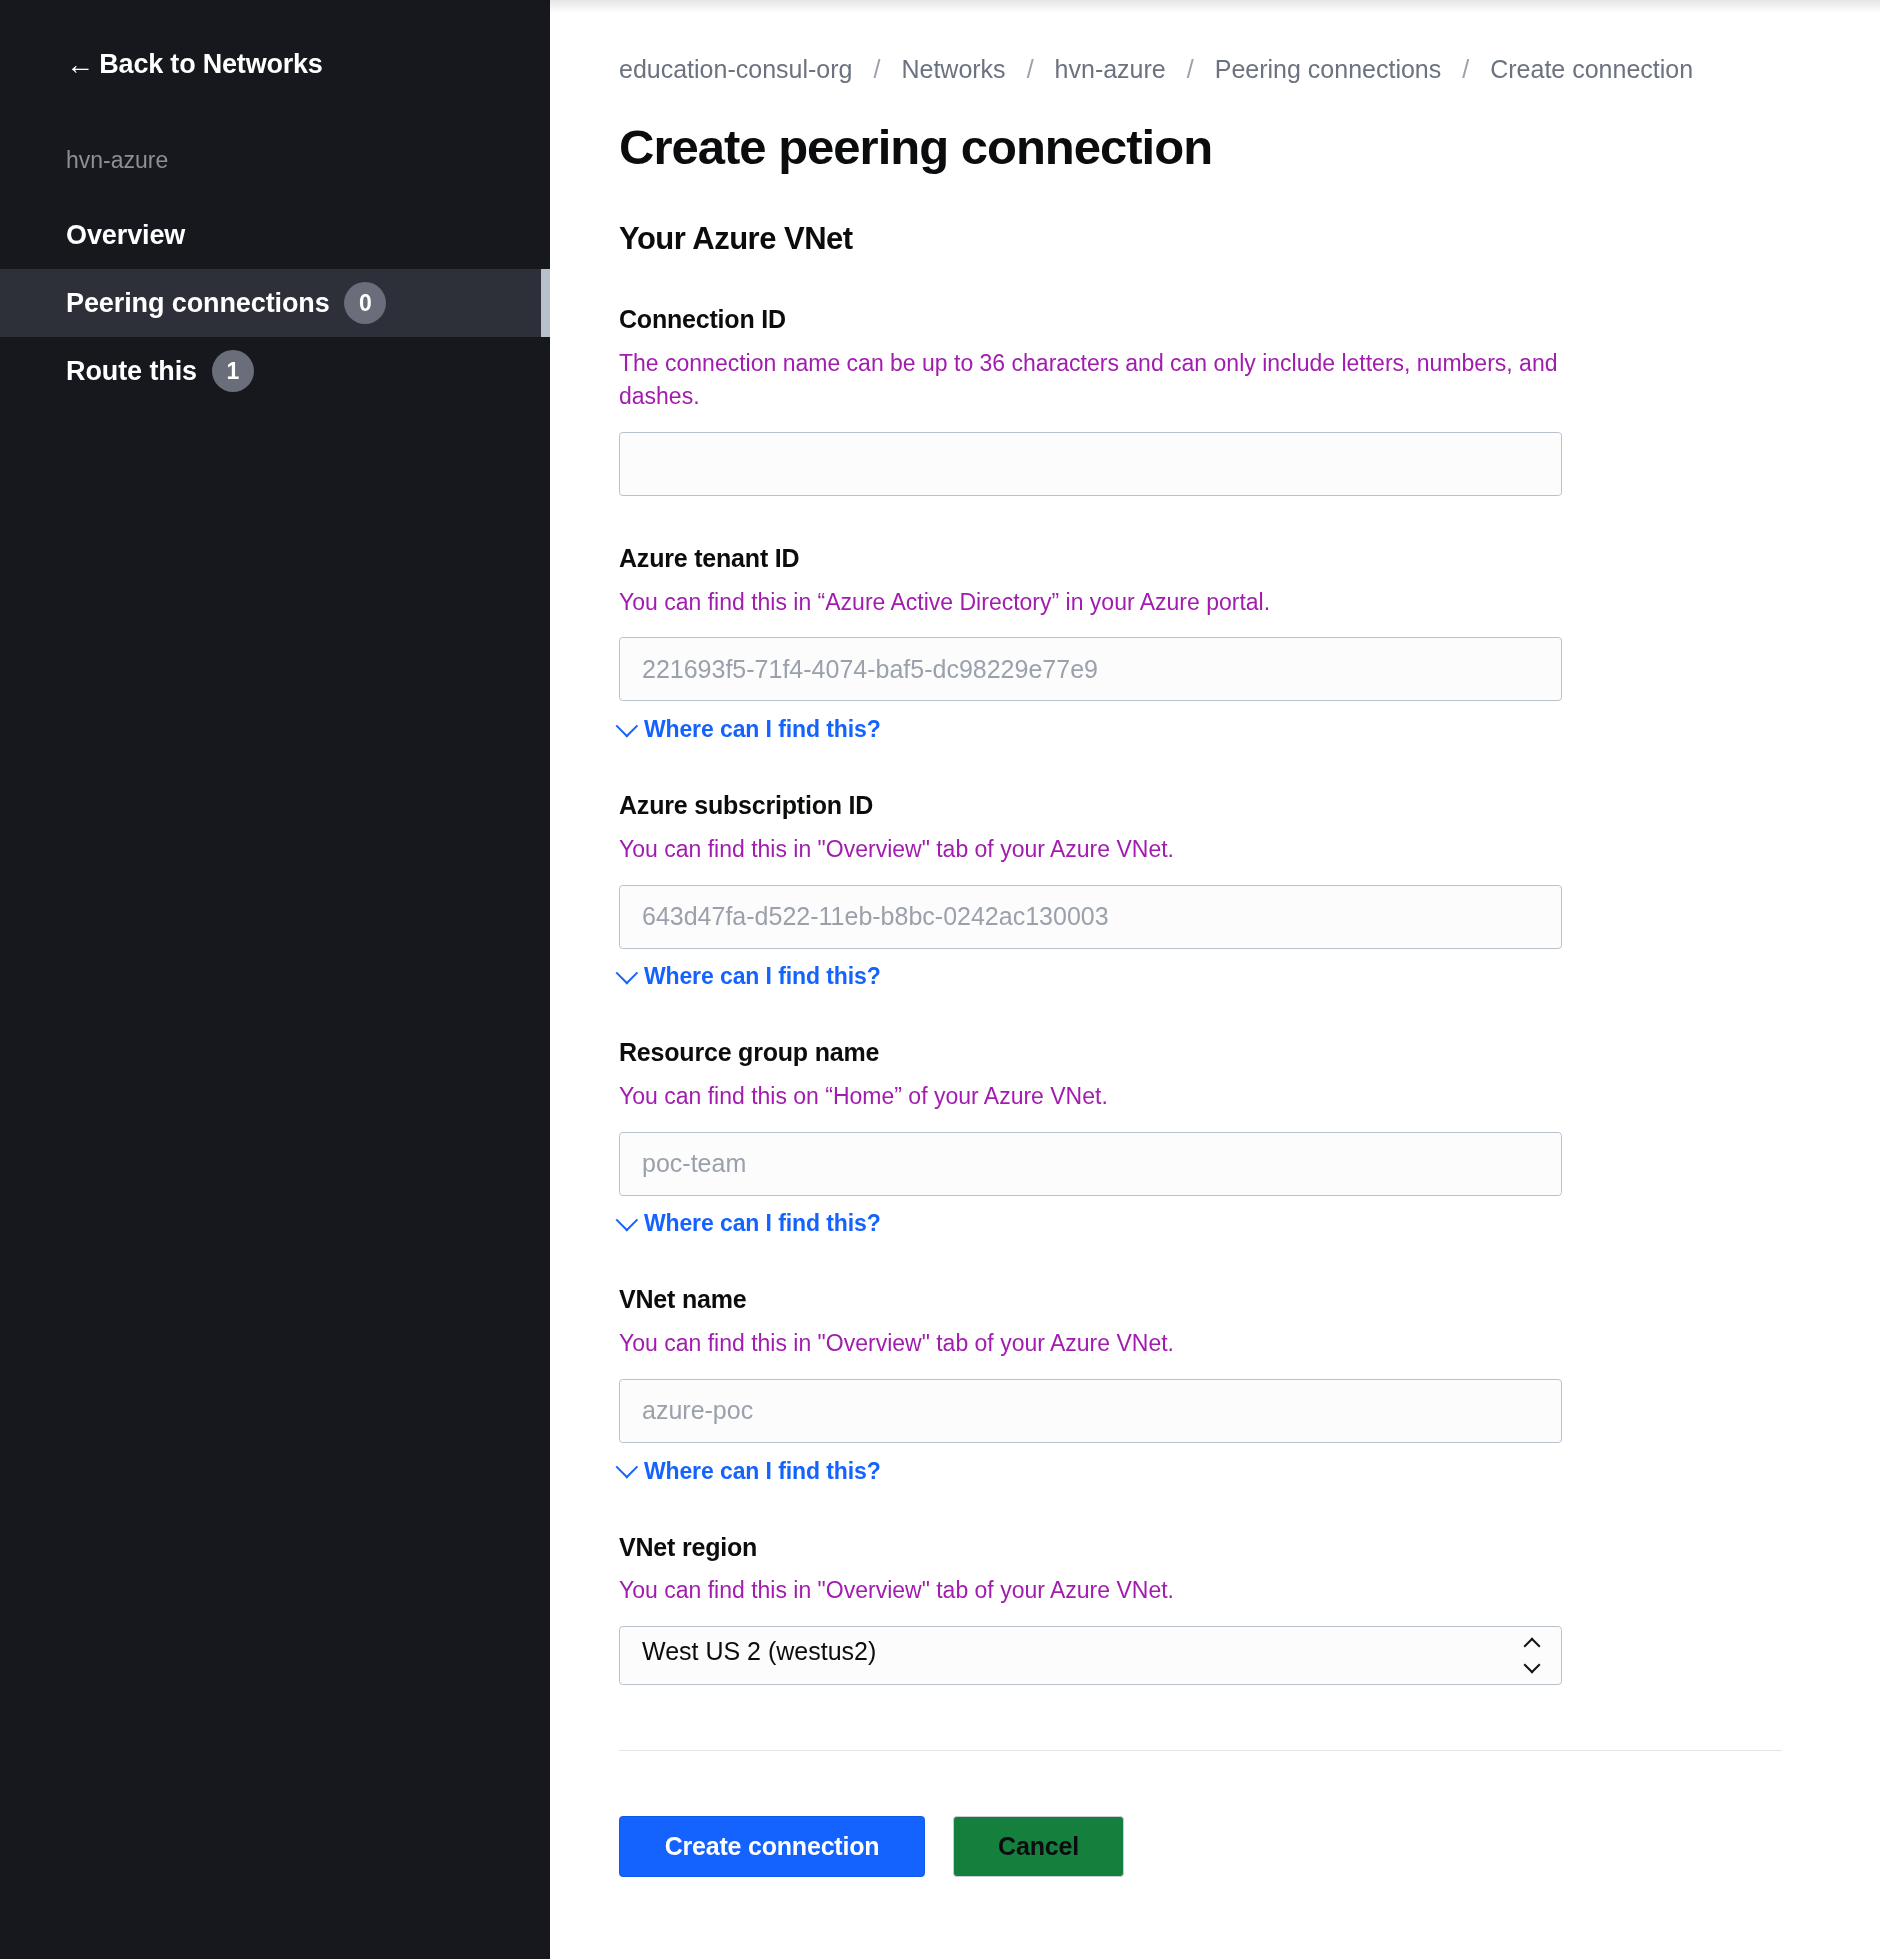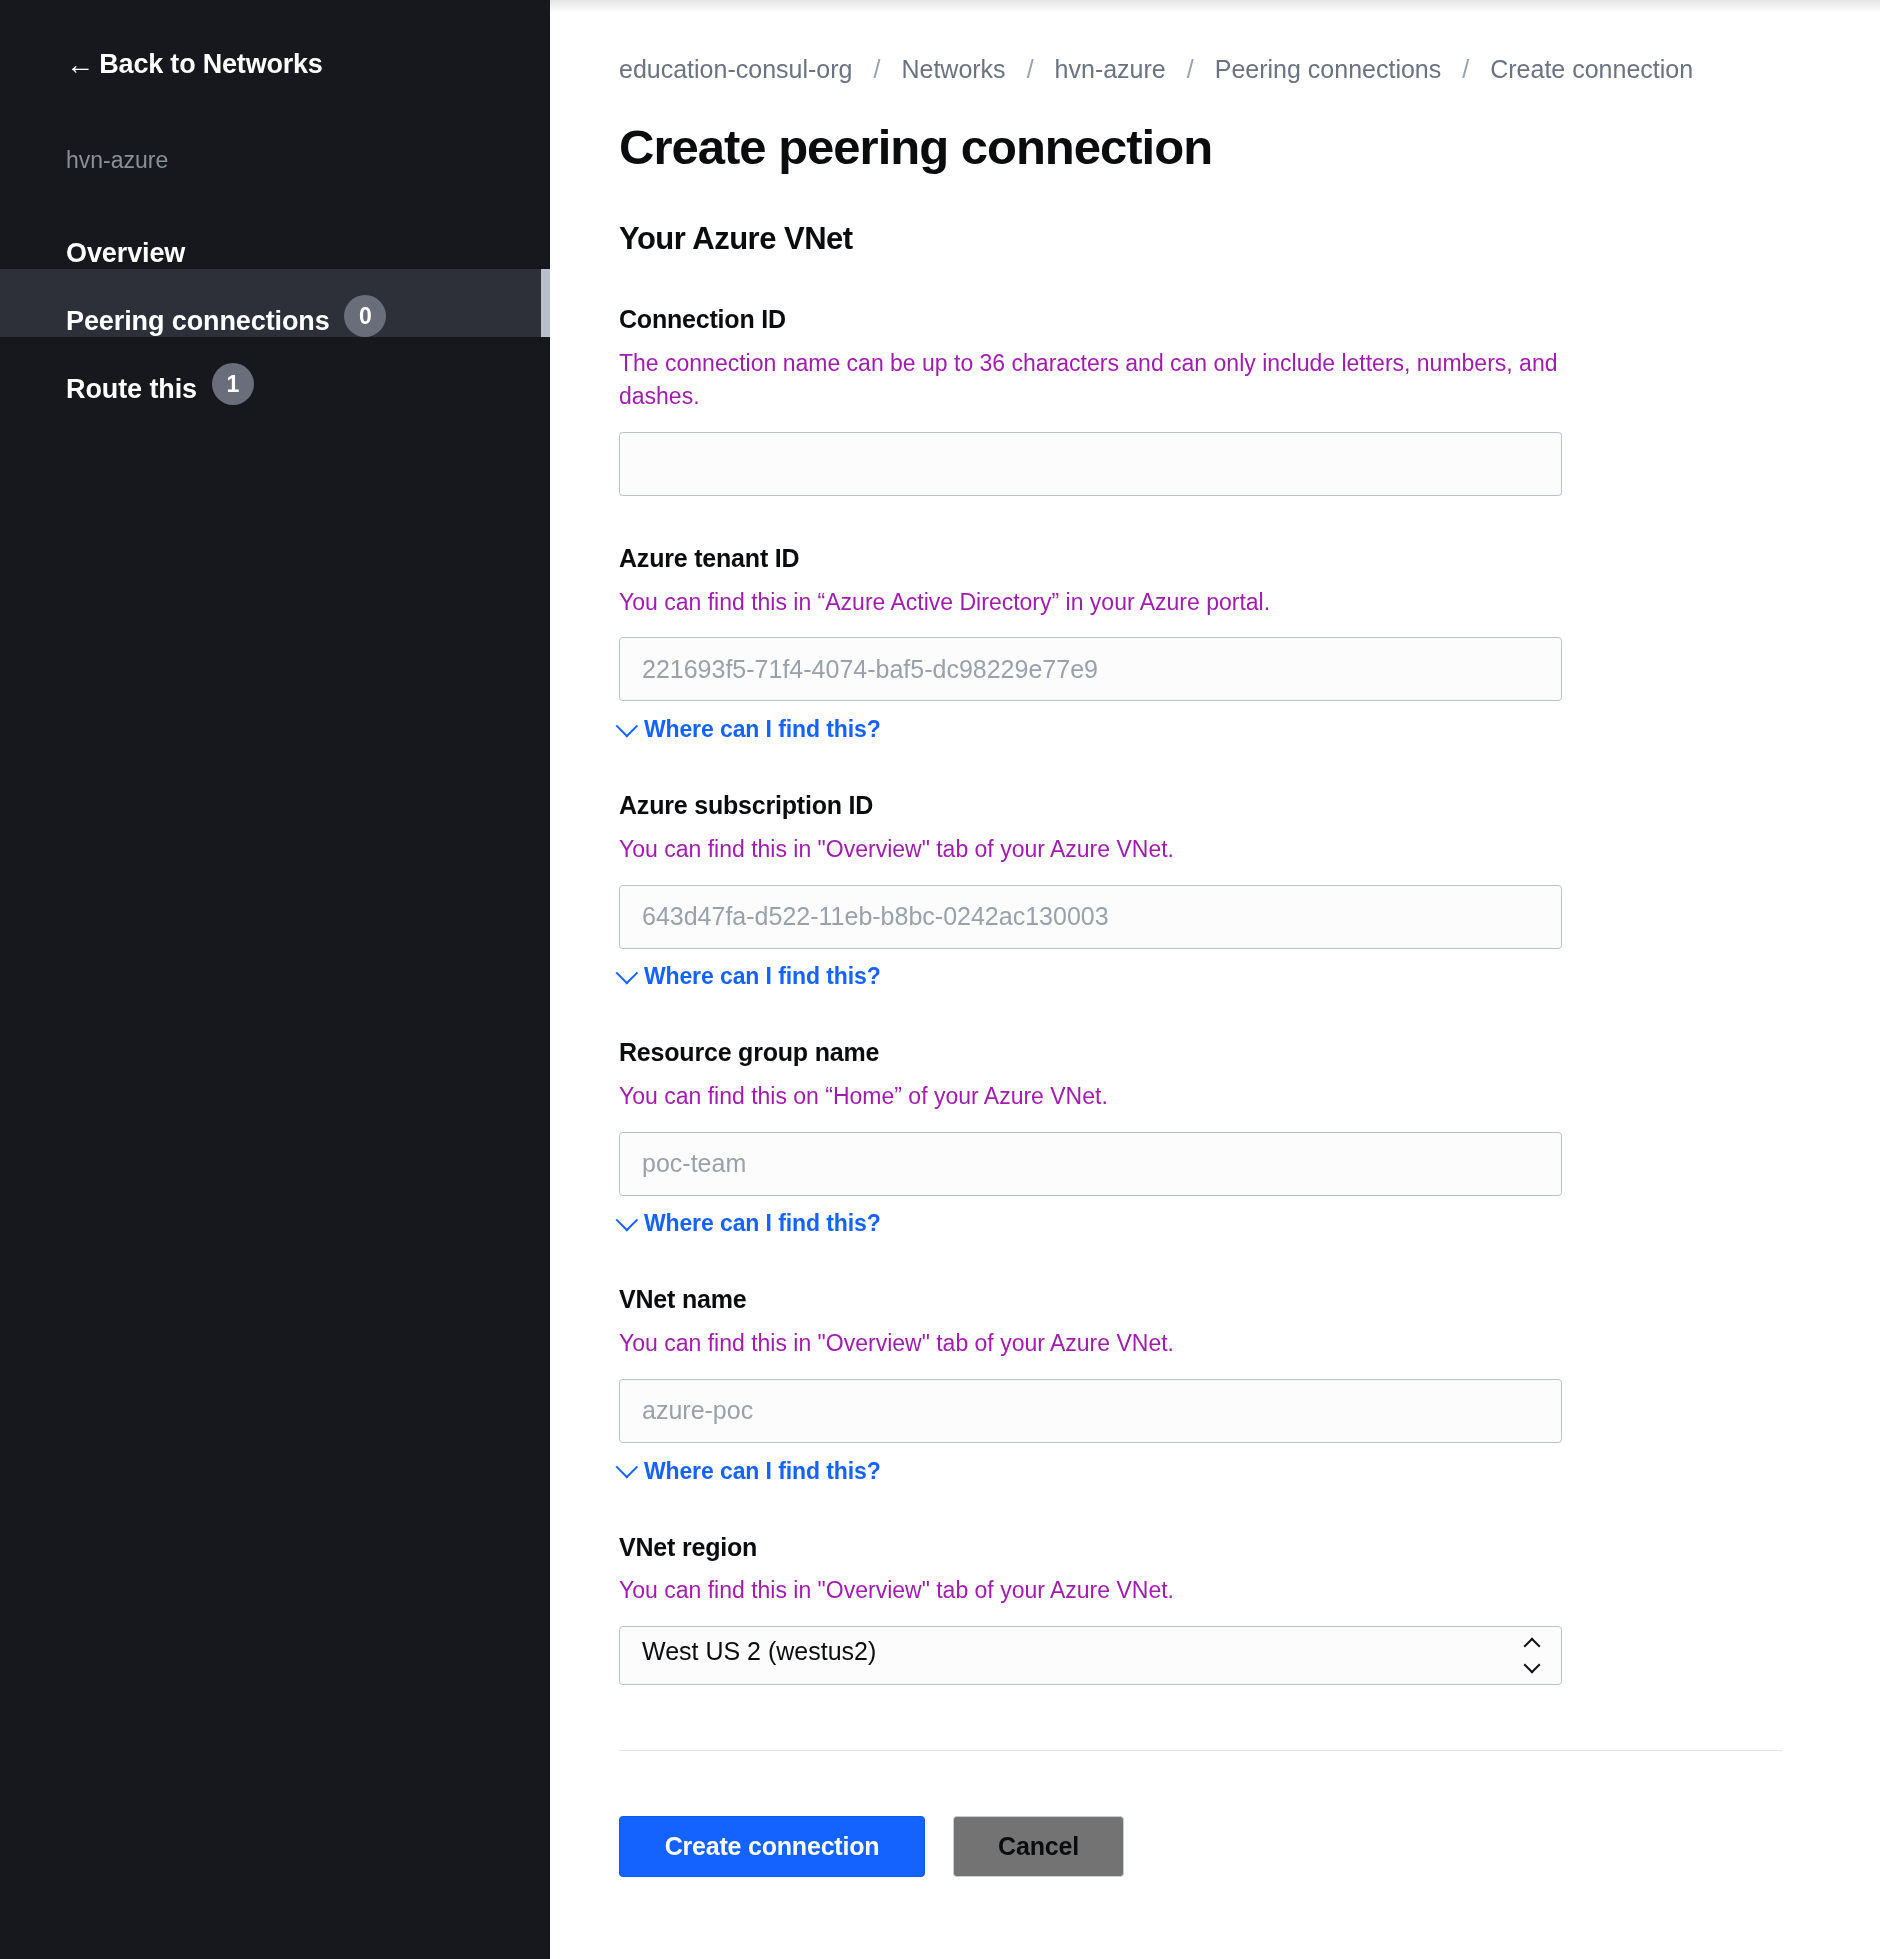--- a/index.html
+++ b/index.html
@@ -55,7 +55,7 @@
   }
   .nav-item {
     display: flex;
-    align-items: flex-end;
+    align-items: center;
     gap: 14.8px;
     height: 68px;
     padding: 0 66px;

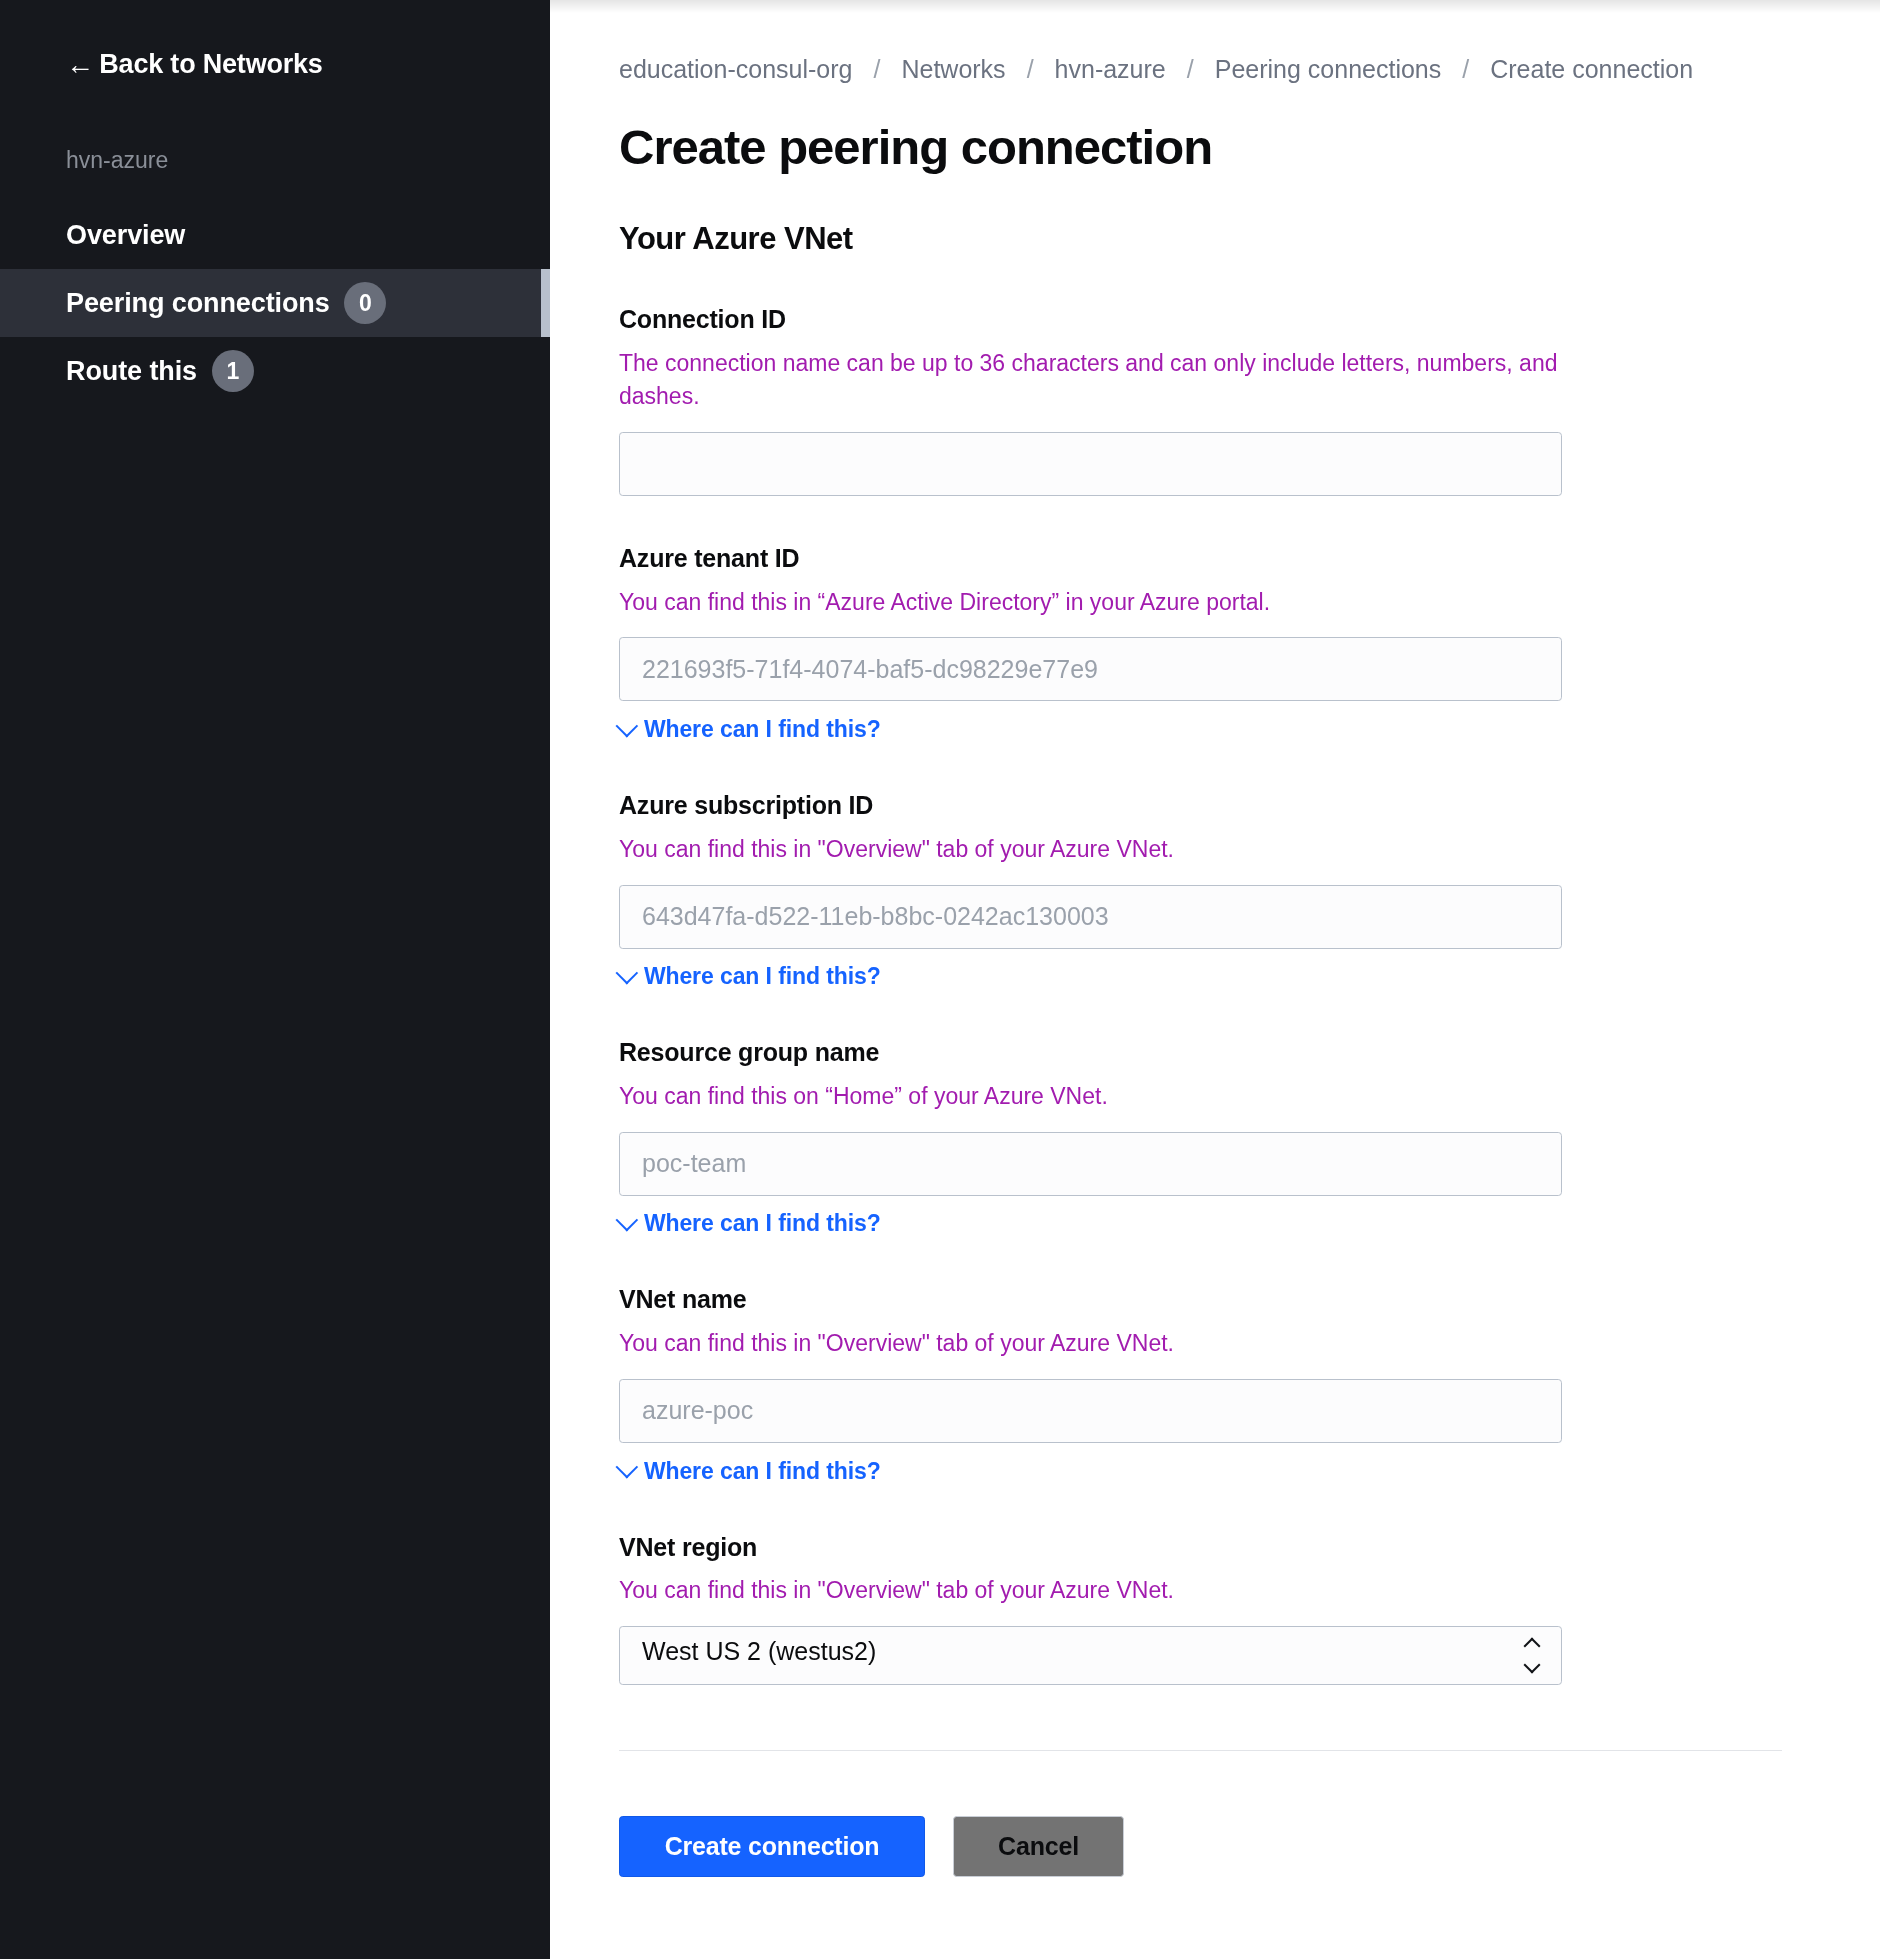--- a/index.html
+++ b/index.html
@@ -270,7 +270,7 @@
     min-width: 306px;
   }
   .btn-secondary {
-    background: #737373;
+    background: #15803d;
     color: #0b0c0e;
     border: 0.9px solid #c9ced6;
     min-width: 171px;

